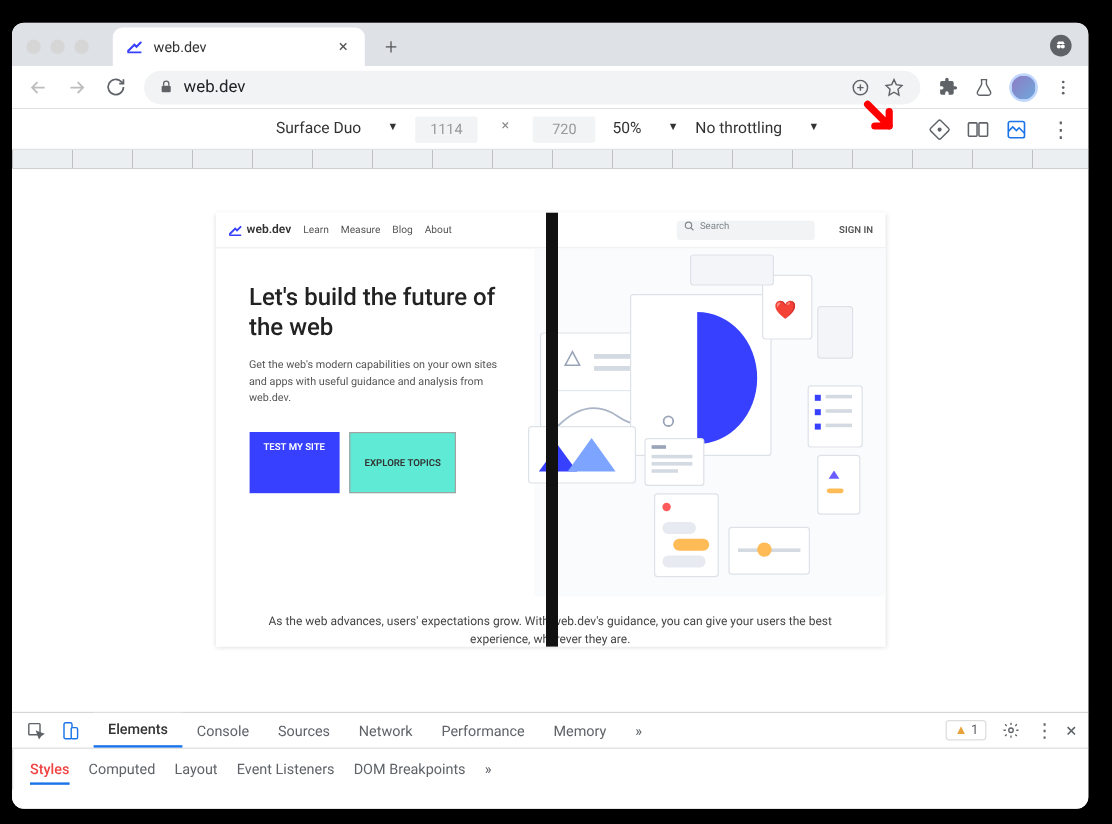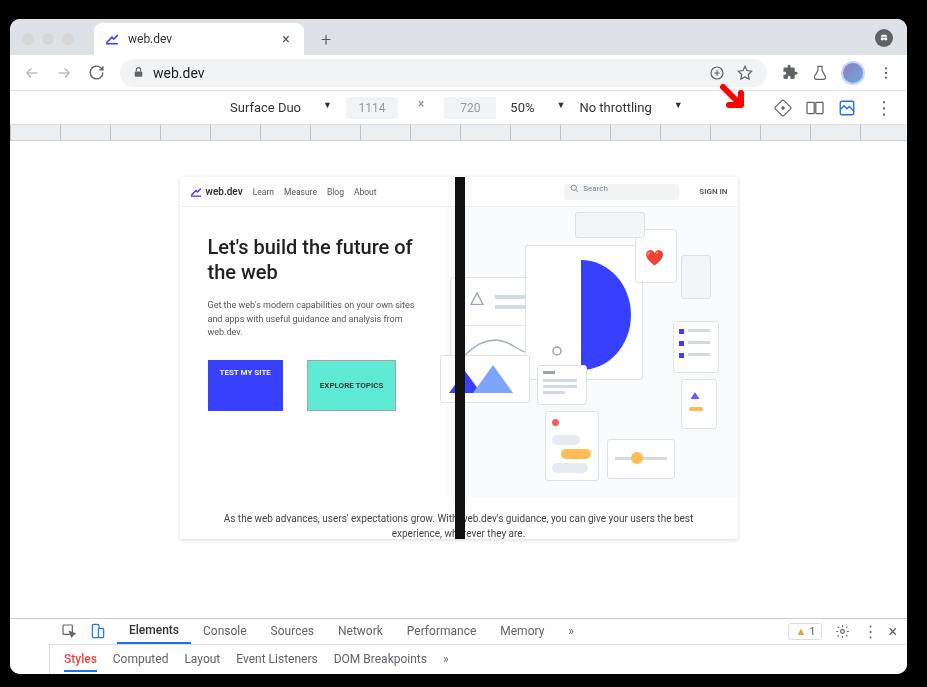--- a/index.html
+++ b/index.html
@@ -55,7 +55,7 @@
   .wd-left { width: 265px; padding: 28px 20px 20px 28px; }
   .wd-h1 { font-size: 20px; font-weight: 500; color: #222; line-height: 1.25; margin-bottom: 14px; }
   .wd-p { font-size: 9px; color: #555; line-height: 1.5; margin-bottom: 20px; }
-  .wd-btns { display:flex; gap:24px;text-align:right; }
+  .wd-btns { display:flex; gap:8px;text-align:right; }
   .wd-btn-primary { background: #3740ff; color: #fff; font-size: 8px; font-weight: 600; padding: 8px 12px; }
   .wd-btn-secondary { background: #5eead4; border: 1px solid #a3a3a3; color: #333; font-size: 8px; font-weight: 600; padding: 20px 12px; }
   .wd-right { flex: 1; position: relative; background: #fafbfc; }

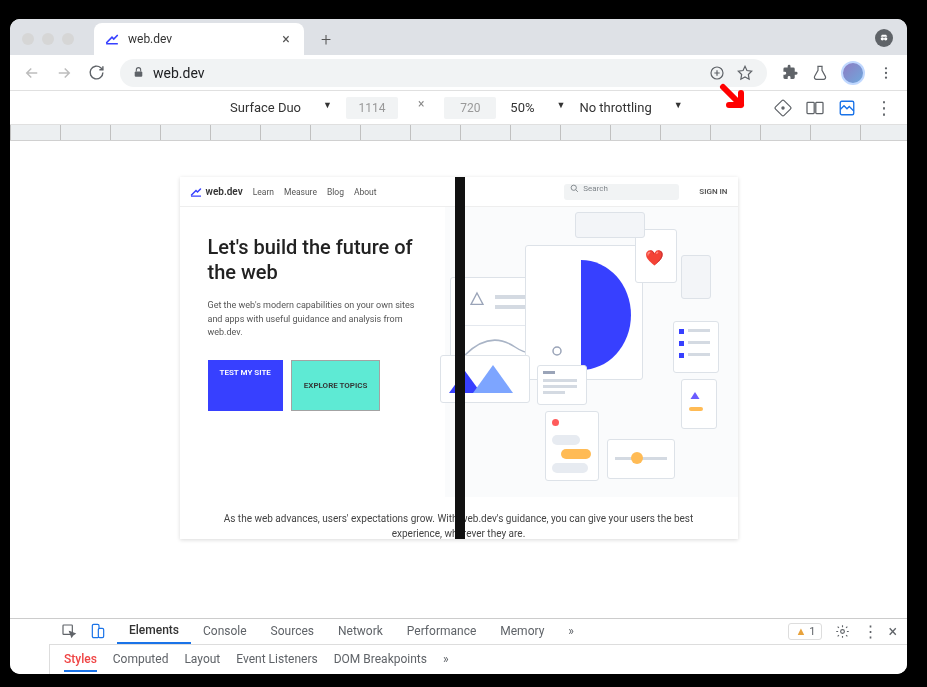--- a/index.html
+++ b/index.html
@@ -63,7 +63,7 @@
   
   .ill { position:absolute; background:#fff; border:1px solid #dde2e8; border-radius:3px; }
   
-  .devtools { height: 56px; background: #fff; border-top: 1px solid #ccc; display: flex; flex-direction: column; padding-left: 39px; }
+  .devtools { height: 81px; background: #fff; border-top: 1px solid #ccc; display: flex; flex-direction: column; }
   .dt-tabs { height: 30px; display: flex; align-items: center; border-bottom: 1px solid #ddd; font-size: 12px; color: #5f6368; }
   .dt-left-icons { display: flex; gap: 8px; padding: 0 10px; align-items:center; }
   .dtab { padding: 0 12px; height: 100%; display:flex; align-items:center; cursor:pointer; }

